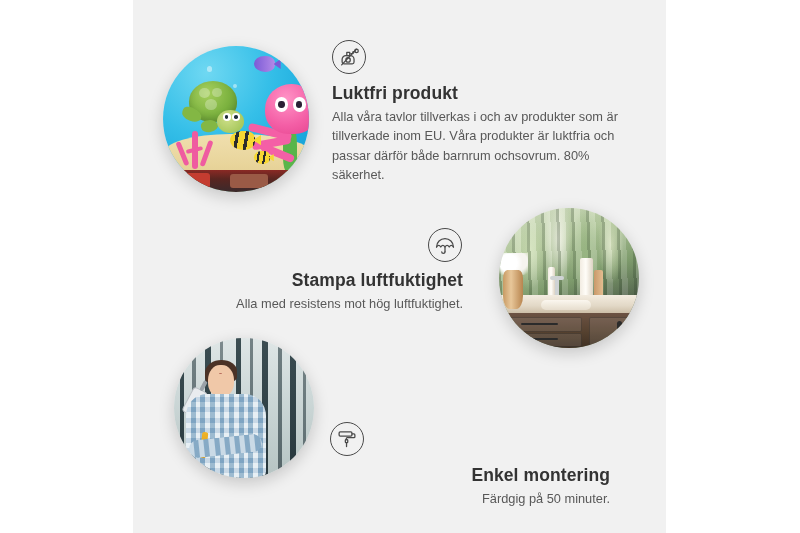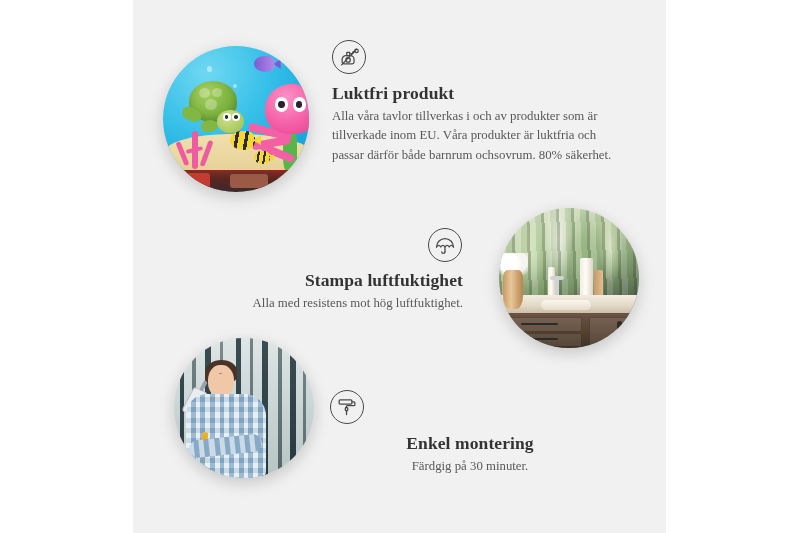--- a/index.html
+++ b/index.html
@@ -13,7 +13,7 @@
     height: 533px;
     background: #ffffff;
     overflow: hidden;
-    font-family: Liberation Serif, serif;
+    font-family: Liberation Sans, sans-serif;
   }
   .panel {
     position: absolute;

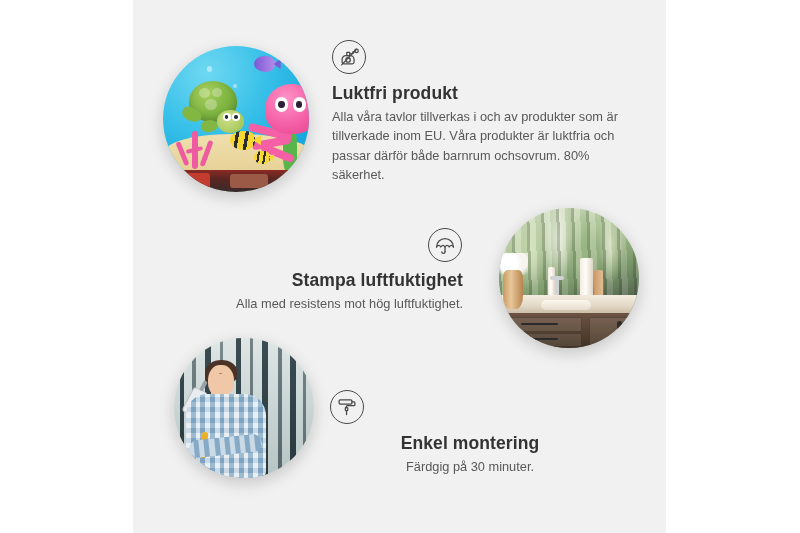--- a/index.html
+++ b/index.html
@@ -322,7 +322,7 @@
   .f2 .feat-icon { margin-left: auto; margin-right: 1px; }
   .f2 .feat-title { margin-top: 8px; }
 
-  .f3 { left: 330px; top: 390px; width: 280px; text-align: center; }
+  .f3 { left: 330px; top: 422px; width: 280px; text-align: right; }
 </style>
 </head>
 <body>

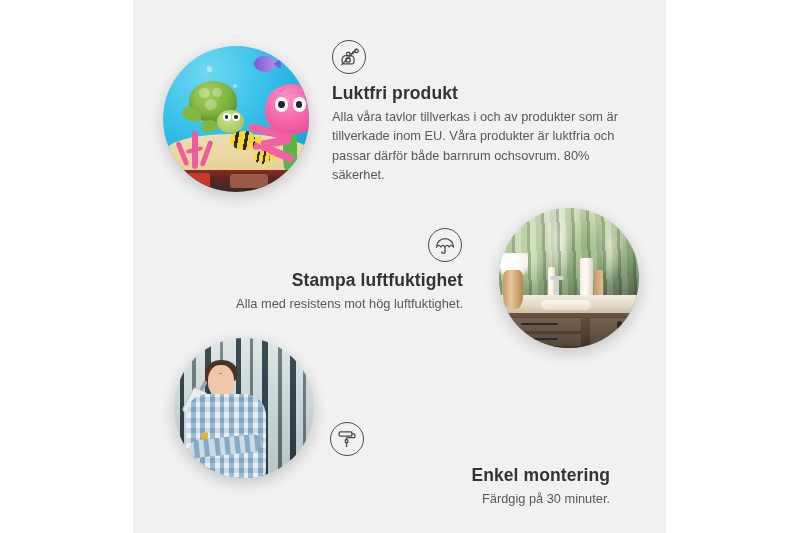--- a/index.html
+++ b/index.html
@@ -460,7 +460,7 @@
       </svg>
     </div>
     <div class="feat-title">Enkel montering</div>
-    <p class="feat-desc">Färdgig på 30 minuter.</p>
+    <p class="feat-desc">Färdgig på 50 minuter.</p>
   </div>
 </div>
 

